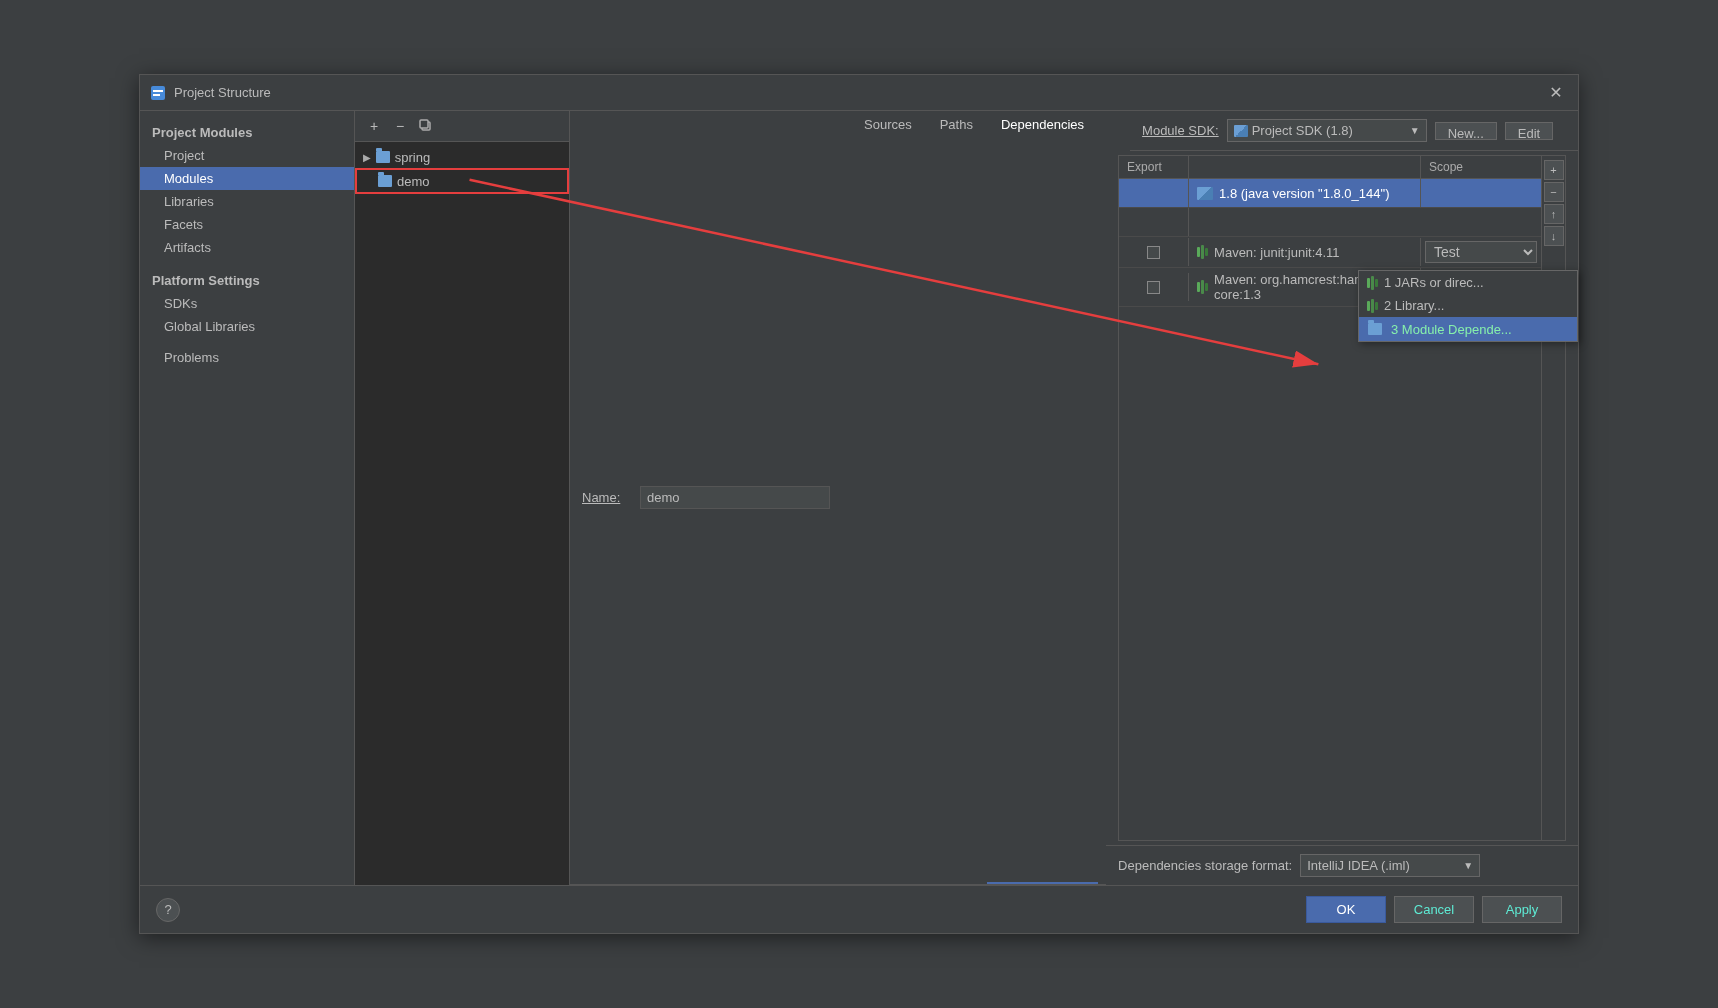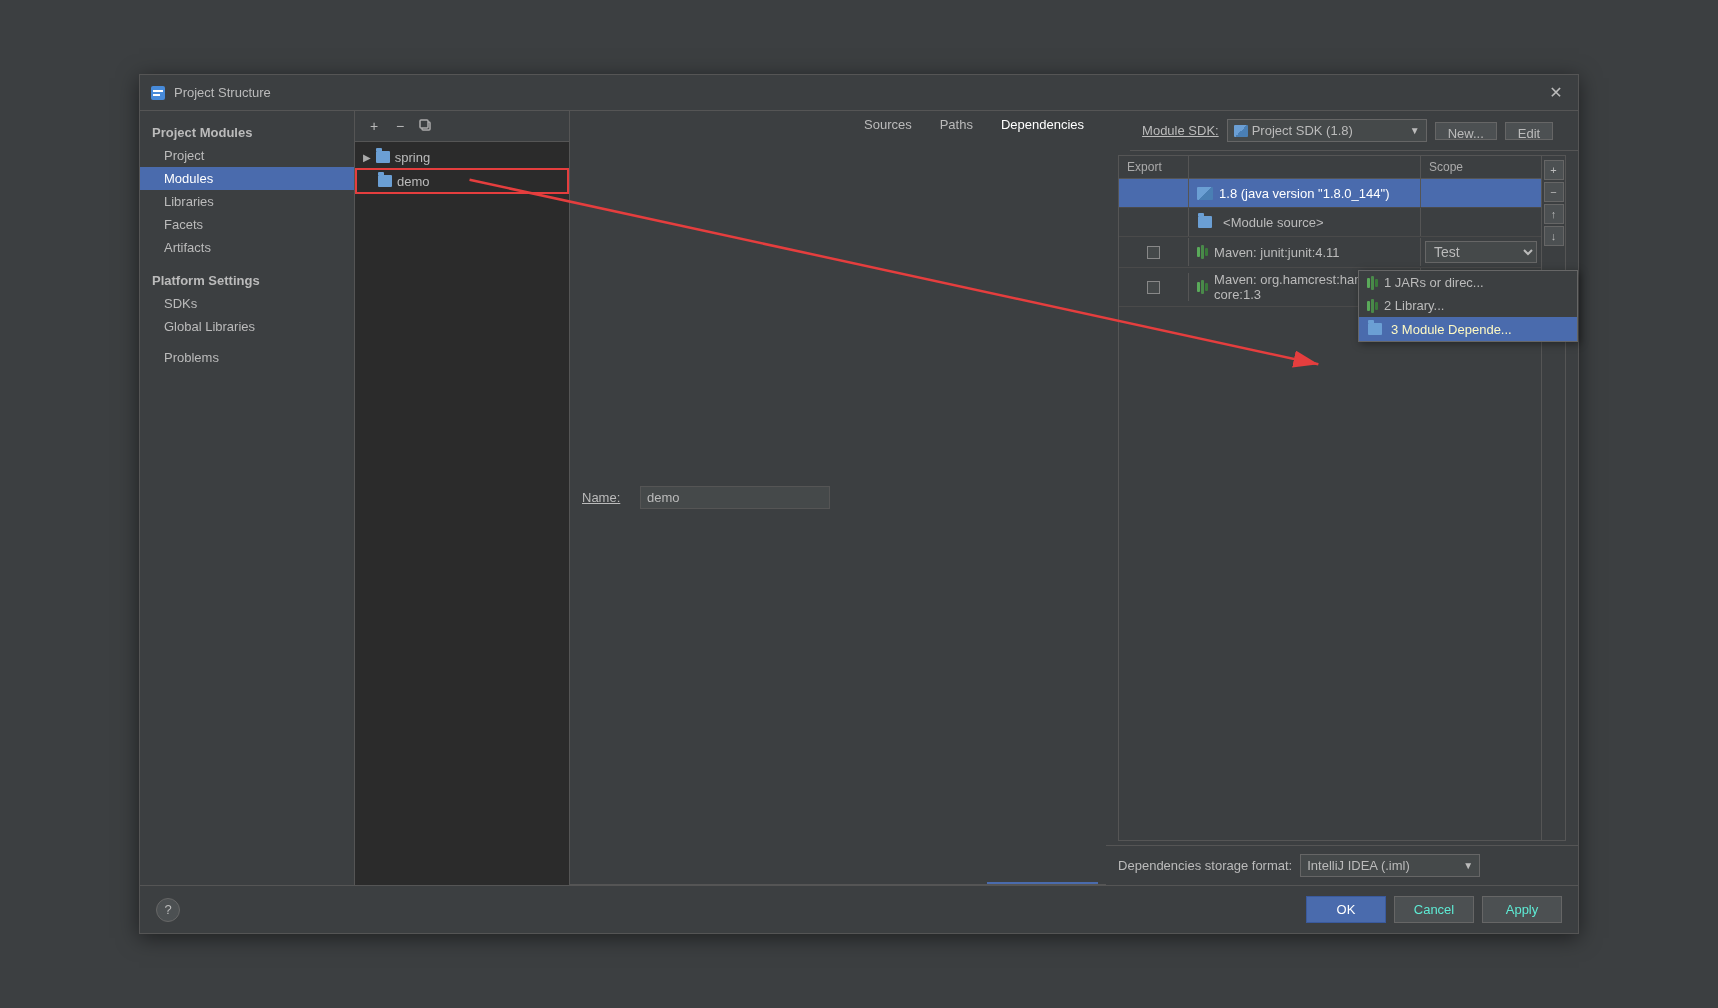--- a/index.html
+++ b/index.html
@@ -619,12 +619,6 @@
 
             <div class="dep-row">
               <div class="dep-cell-export"></div>
-              <div class="dep-cell-name">
-                <div class="tree-icon">
-                  <div class="folder-icon" style="background:#6b9fd4;"></div>
-                </div>
-                <span>&lt;Module source&gt;</span>
-              </div>
               <div class="dep-cell-scope"></div>
             </div>
 

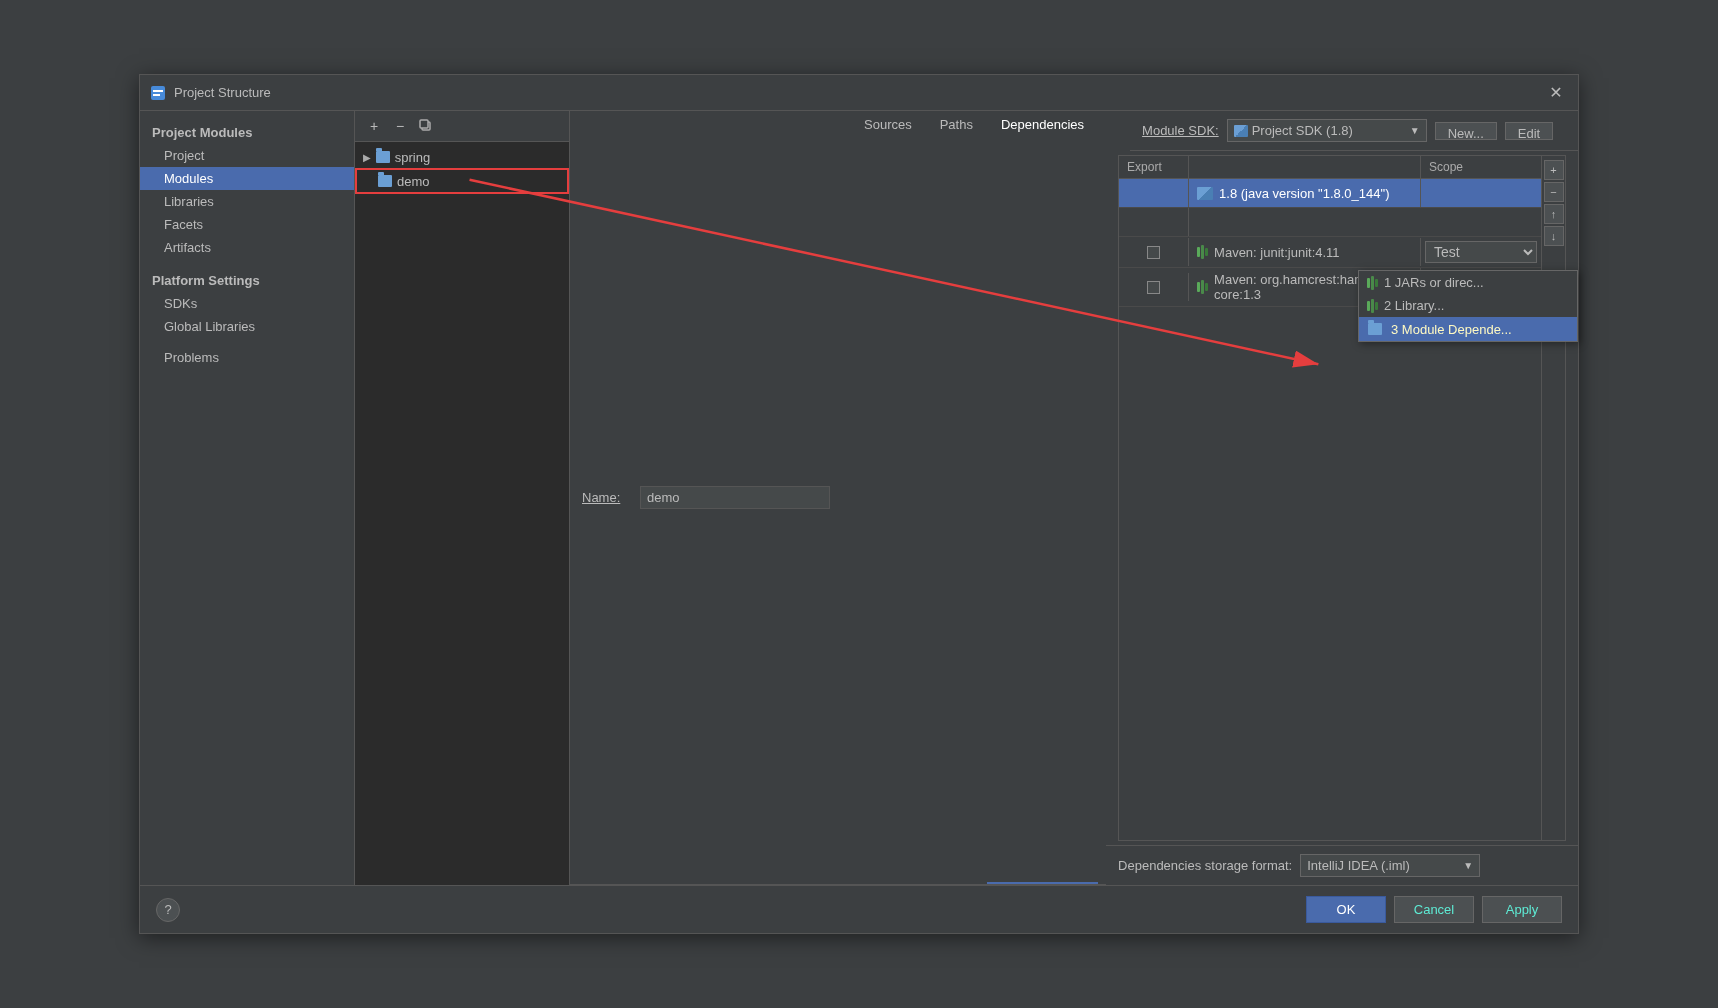--- a/index.html
+++ b/index.html
@@ -472,7 +472,7 @@
       font-size: 13px;
       color: #bbbbbb;
     }
-    .scope-popup-item.selected { background: #4a6bad; color: #fef9c3; }
+    .scope-popup-item.selected { background: #4a6bad; color: #86efac; }
     .tree-item-outline {
       border: 2px solid #e53e3e;
       background: #2b2b2b !important;

